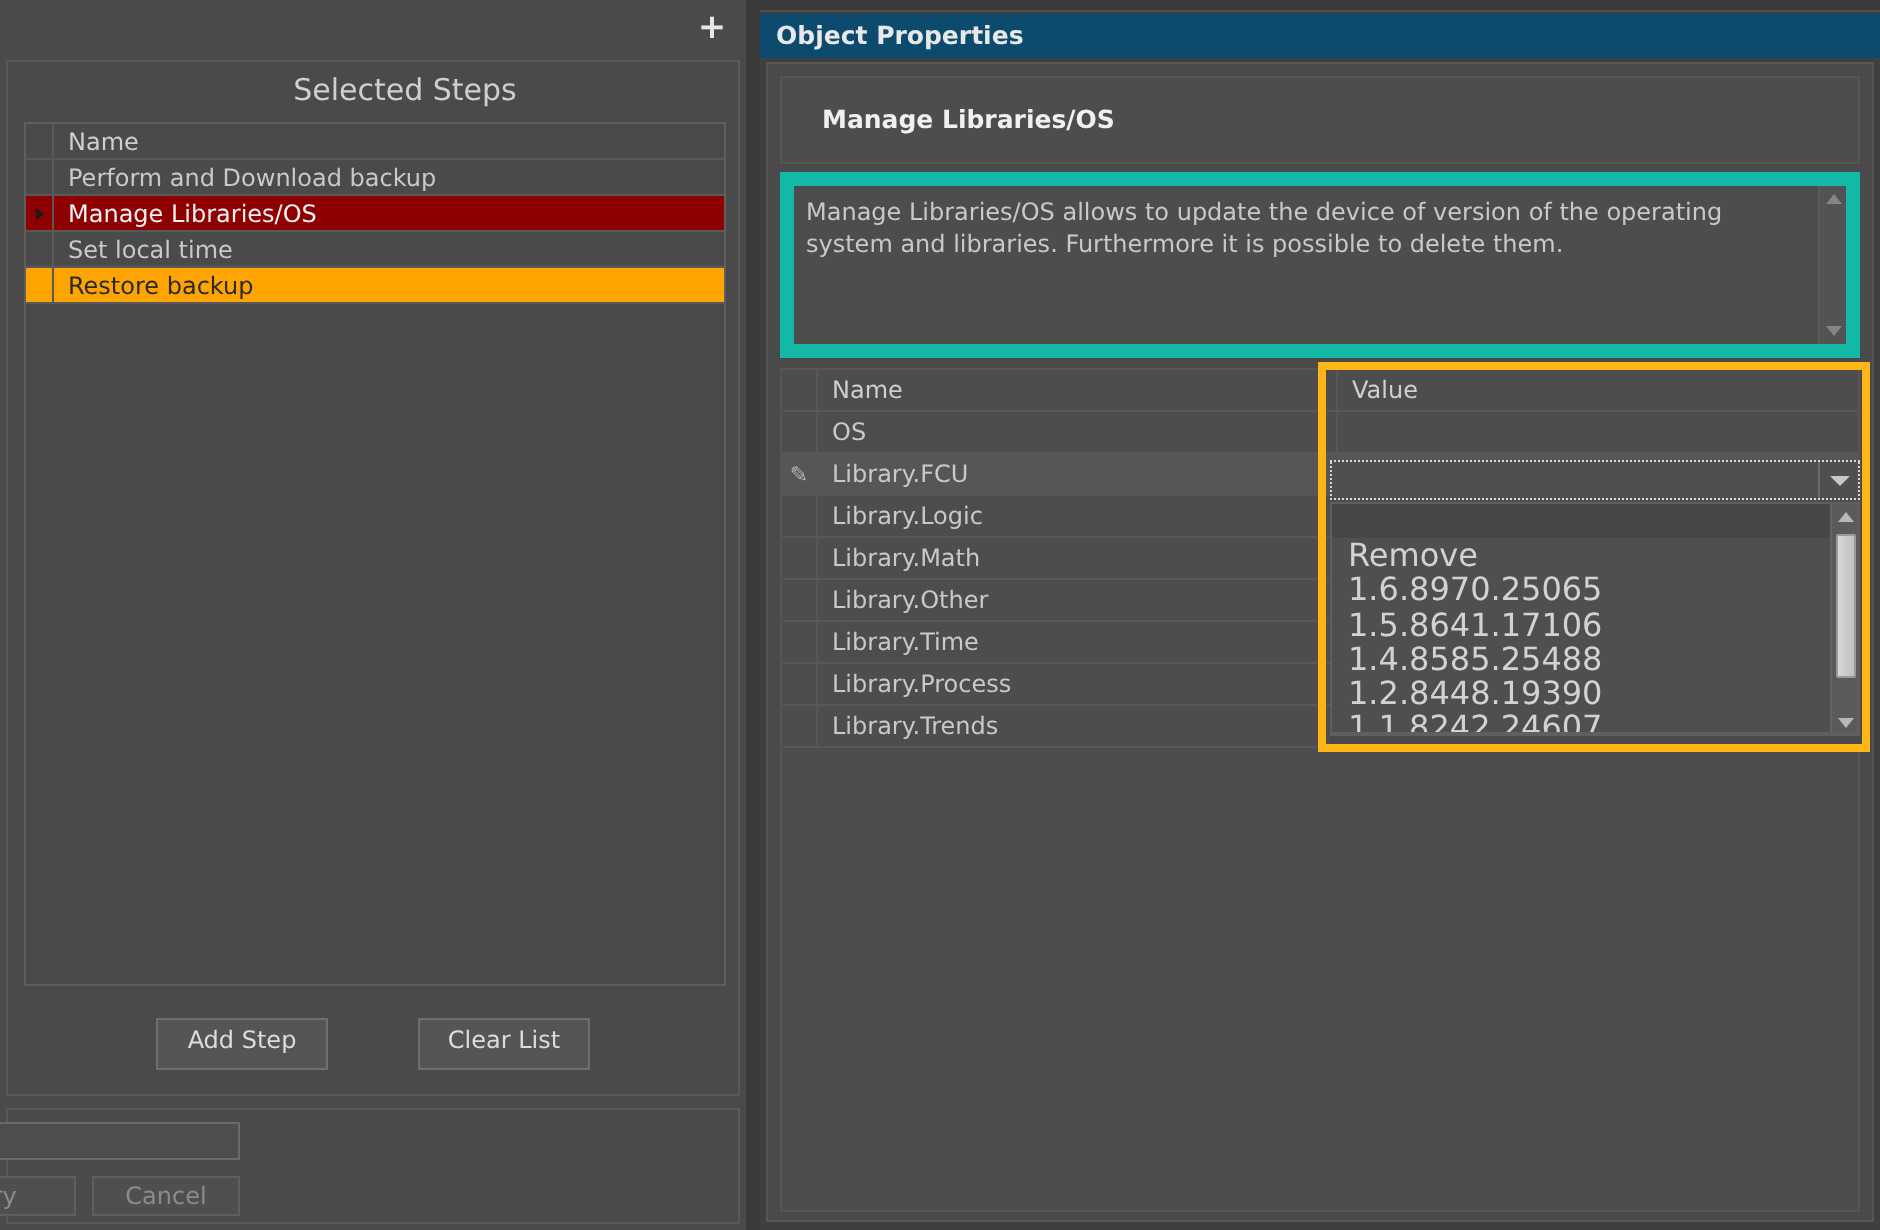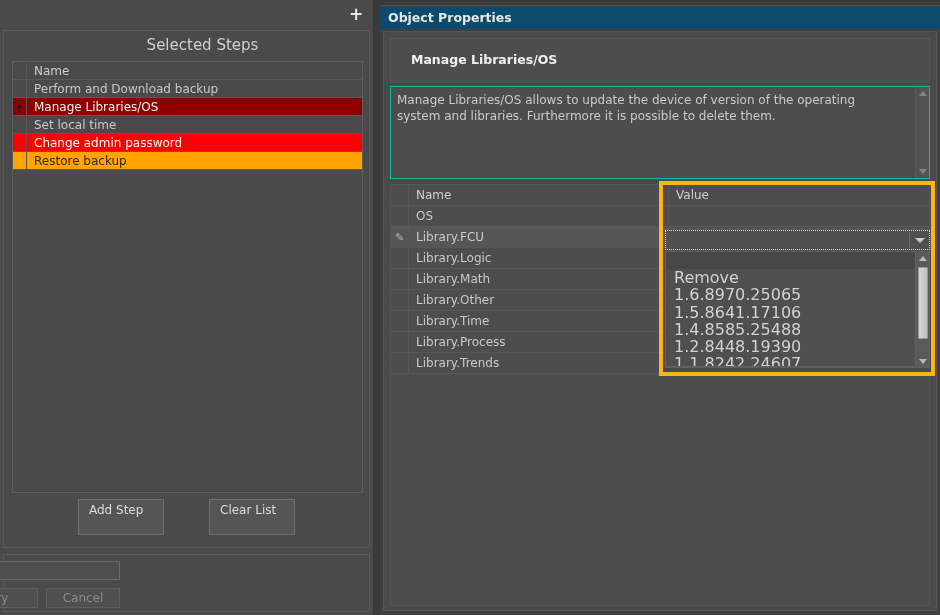--- a/index.html
+++ b/index.html
@@ -134,7 +134,7 @@
 
   .desc-box {
     position: absolute; left: 6px; top: 54px; width: 540px; height: 93px;
-    background: #4d4d4d; border: 1px solid #14b8a6;
+    background: #4d4d4d; border: 7px solid #14b8a6;
   }
   .desc-text {
     position: absolute; left: 6px; top: 5px; width: 505px;

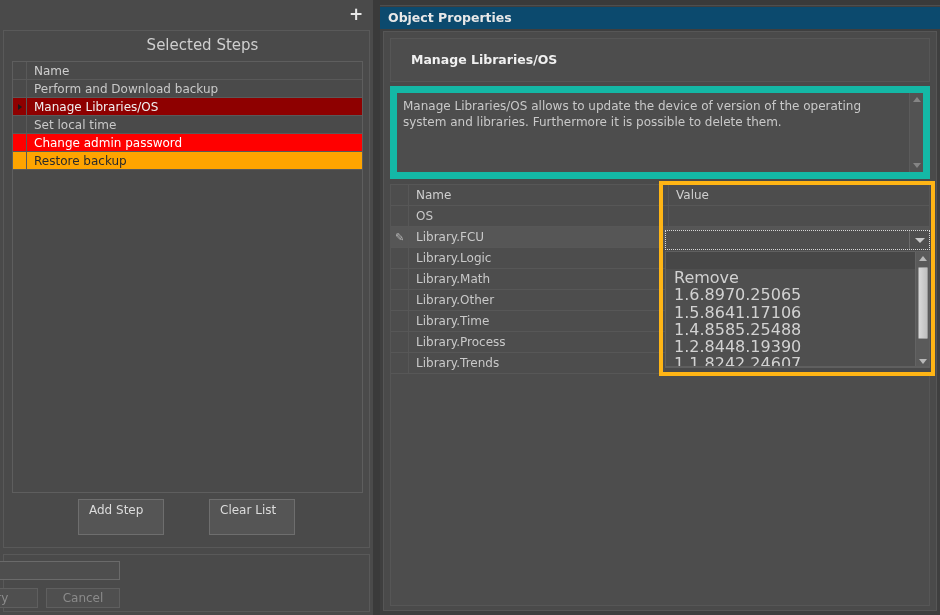--- a/index.html
+++ b/index.html
@@ -261,10 +261,6 @@
           <div class="st-name">Set local time</div>
         </div>
 
-        <div class="st-row sel-red">
-          <div class="st-gutter"></div>
-          <div class="st-name">Change admin password</div>
-        </div>
 
         <div class="st-row sel-orange">
           <div class="st-gutter"></div>

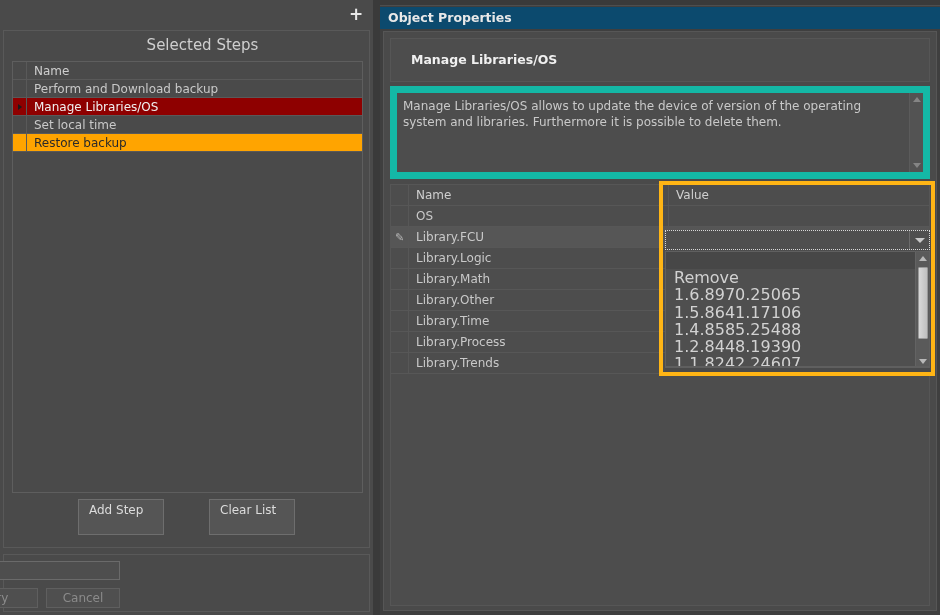--- a/index.html
+++ b/index.html
@@ -74,9 +74,9 @@
     display: flex; justify-content: center; gap: 45px;
   }
   .btn {
-    min-width: 86px; height: 36px; line-height: 20px;
+    min-width: 86px; height: 26px; line-height: 20px;
     background: #555555; border: 1px solid #6e6e6e;
-    color: #dcdcdc; font-size: 12px; text-align: left;
+    color: #dcdcdc; font-size: 12px; text-align: center;
     cursor: pointer; user-select: none; padding: 0 10px;
   }
 

